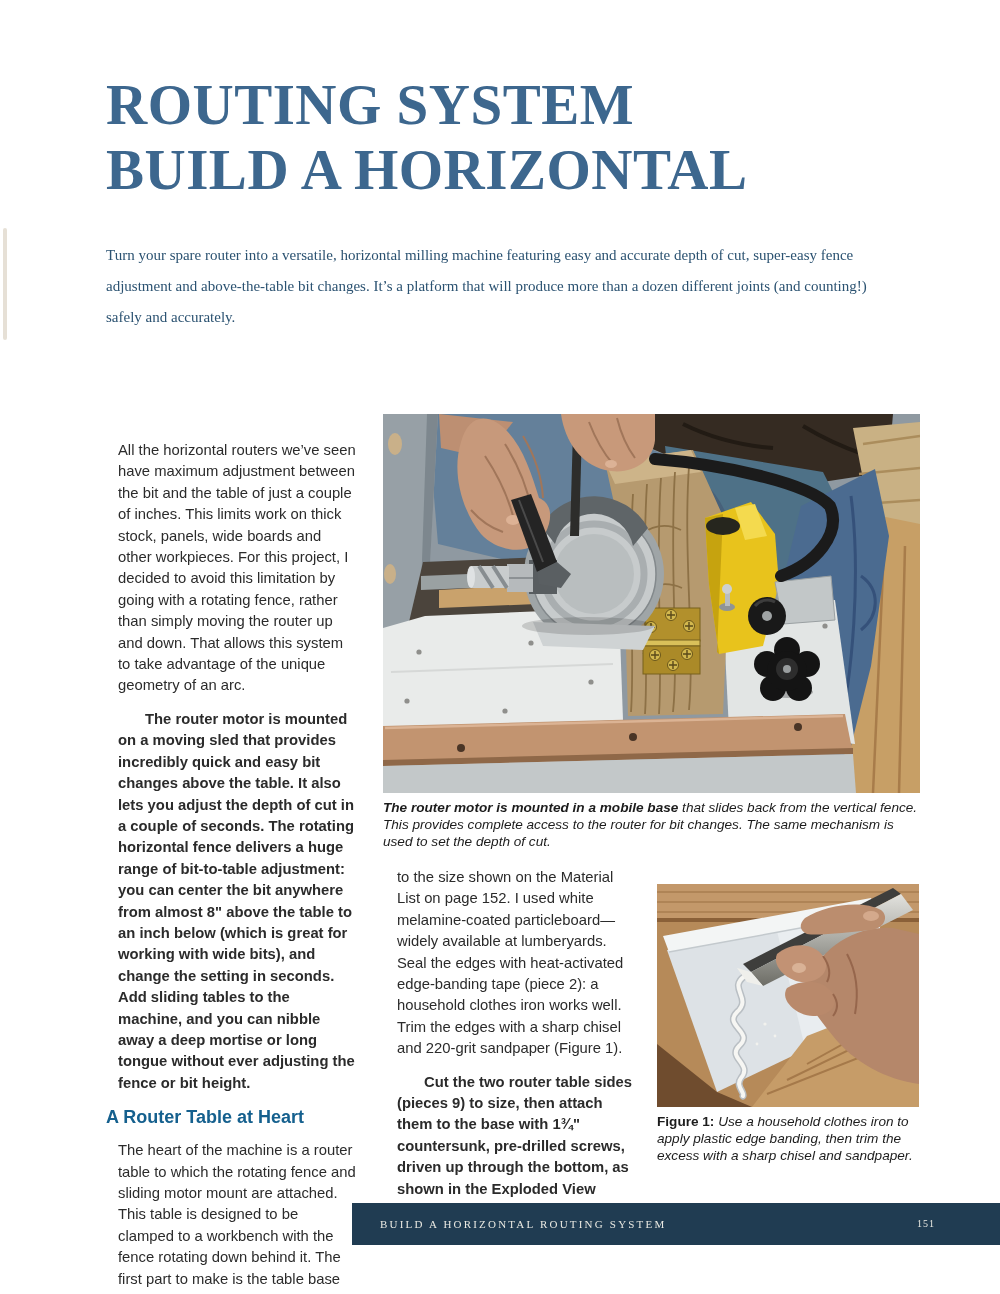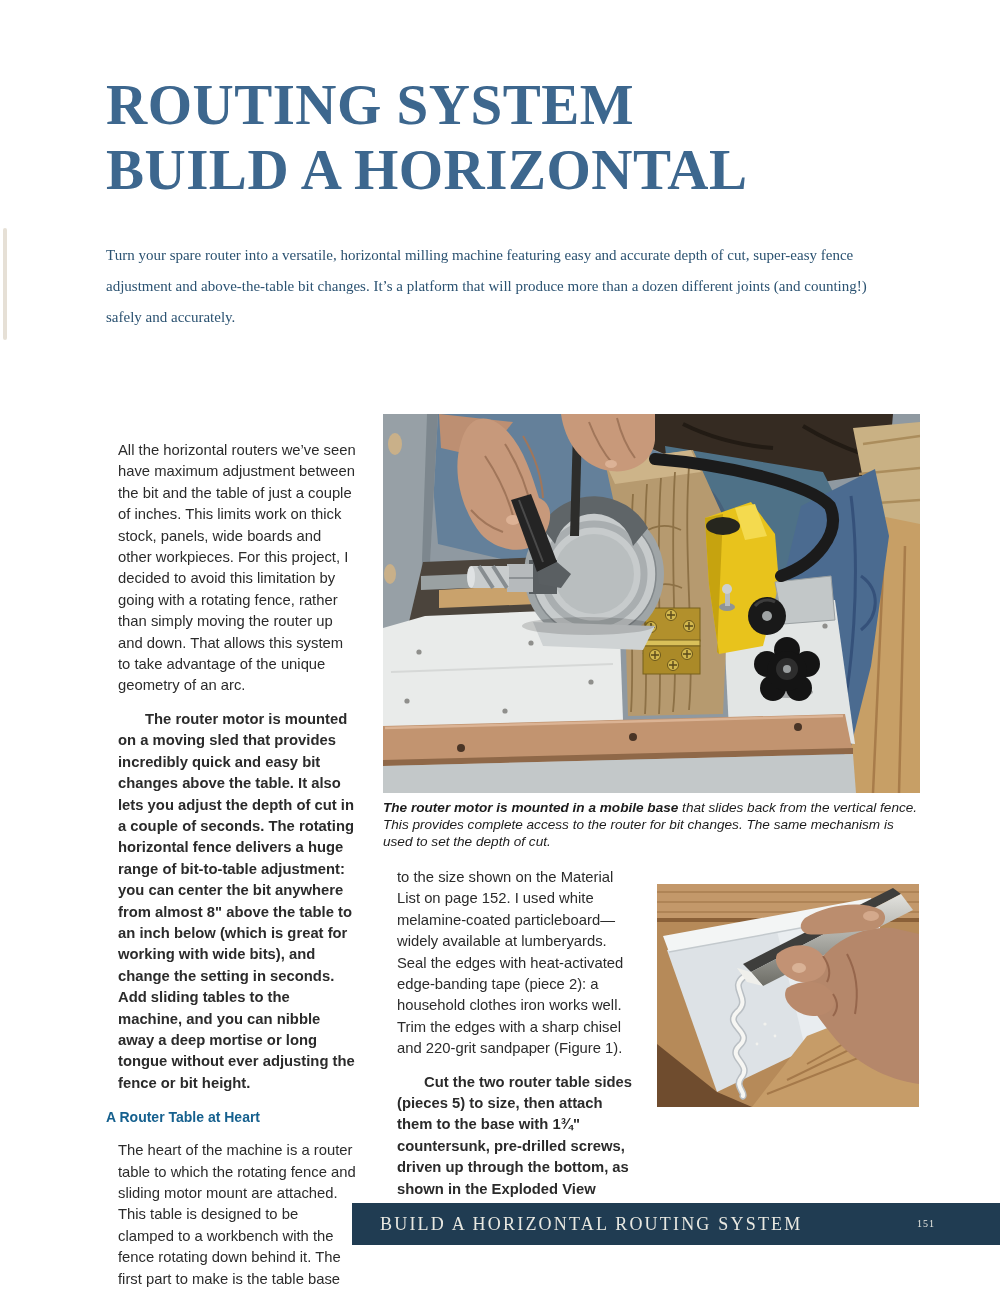--- a/index.html
+++ b/index.html
@@ -222,7 +222,7 @@
 
   <div class="col col-mid">
     <p>to the size shown on the Material List on page 152. I used white melamine-coated particleboard—widely available at lumberyards. Seal the edges with heat-activated edge-banding tape (piece 2): a household clothes iron works well. Trim the edges with a sharp chisel and 220-grit sandpaper (Figure 1).</p>
-    <p class="indent">Cut the two router table sides (pieces 5) to size, then attach them to the base with 1¾" countersunk, pre-drilled screws, driven up through the bottom, as shown in the Exploded View</p>
+    <p class="indent">Cut the two router table sides (pieces 9) to size, then attach them to the base with 1¾" countersunk, pre-drilled screws, driven up through the bottom, as shown in the Exploded View</p>
   </div>
 
   <div class="figure-photo">

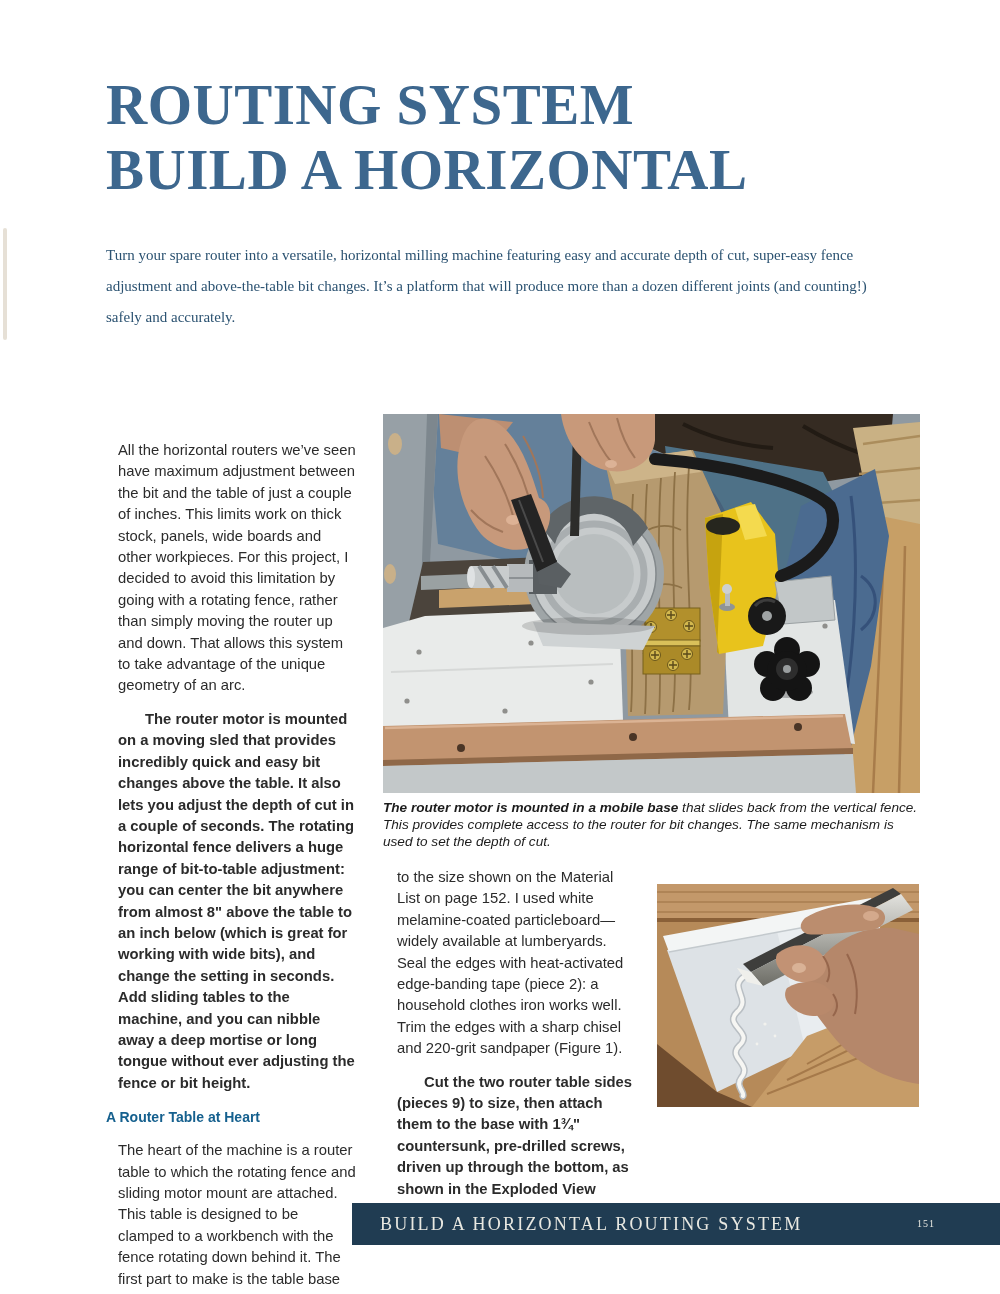--- a/index.html
+++ b/index.html
@@ -18,7 +18,7 @@
   .col p.indent{text-indent:27px;font-weight:bold;}
   .col-left{left:106px;top:428px;width:262px;}
   .col-mid{left:385px;top:855px;width:260px;}
-  .section-heading{margin:10px 0 4px 0;font-size:14px;line-height:22px;
+  .section-heading{margin:10px 0 4px 0;font-size:18px;line-height:22px;
         font-weight:bold;color:#15608e;}
   .main-photo{position:absolute;left:383px;top:414px;width:537px;height:379px;}
   .figure-photo{position:absolute;left:657px;top:884px;width:262px;height:223px;}

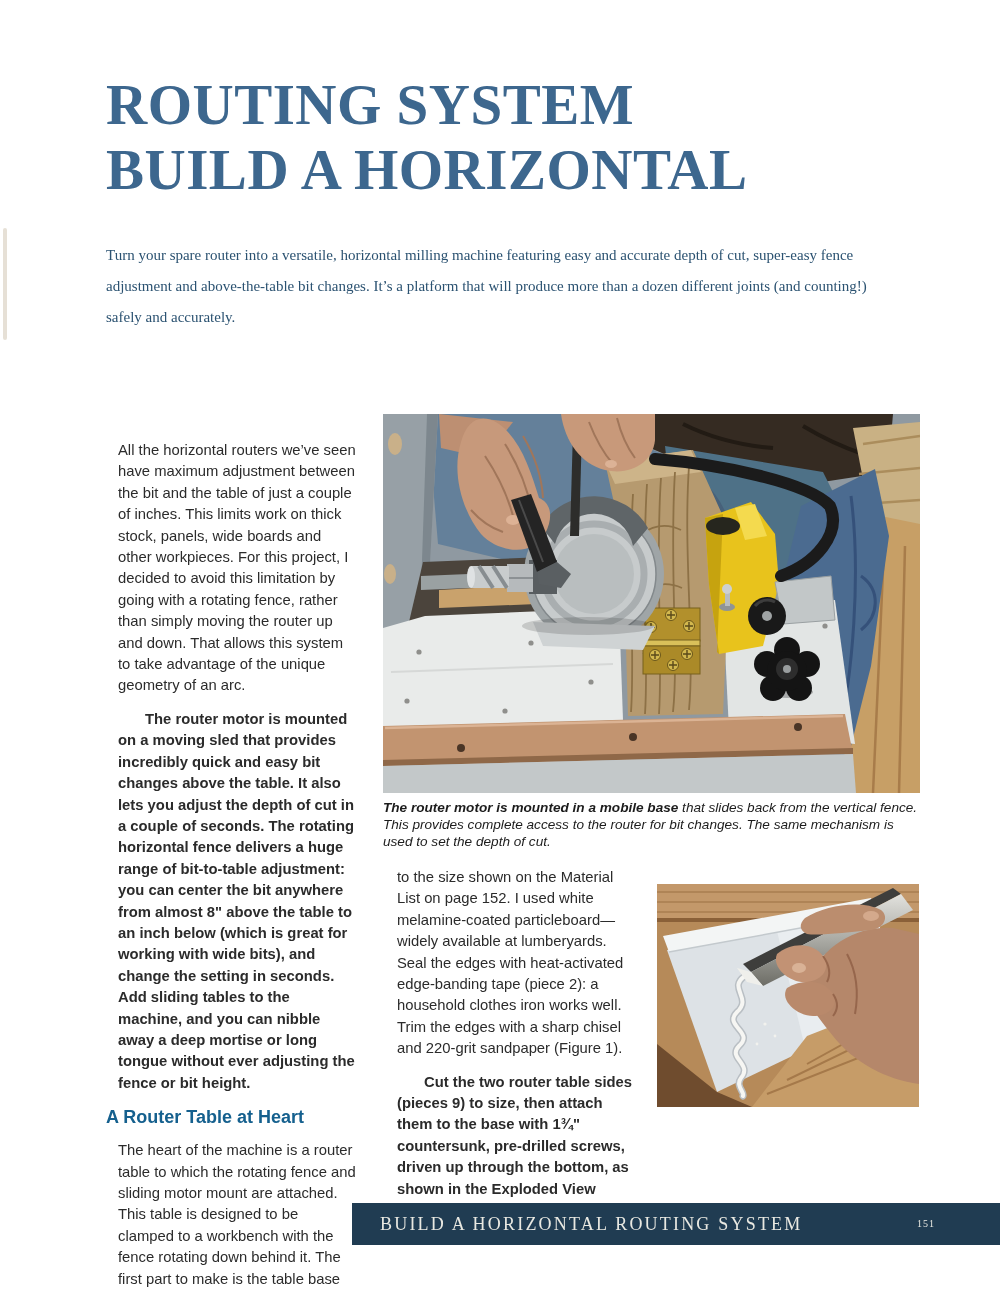--- a/index.html
+++ b/index.html
@@ -281,6 +281,7 @@
     </svg>
   </div>
 
+  <p class="fig-caption"><strong class="fig-label">Figure 1:</strong><span class="fig-text"> Use a household clothes iron to apply plastic edge banding, then trim the excess with a sharp chisel and sandpaper.</span></p>
 
   <footer class="footer">
     <span class="footer-title">BUILD A HORIZONTAL ROUTING SYSTEM</span>

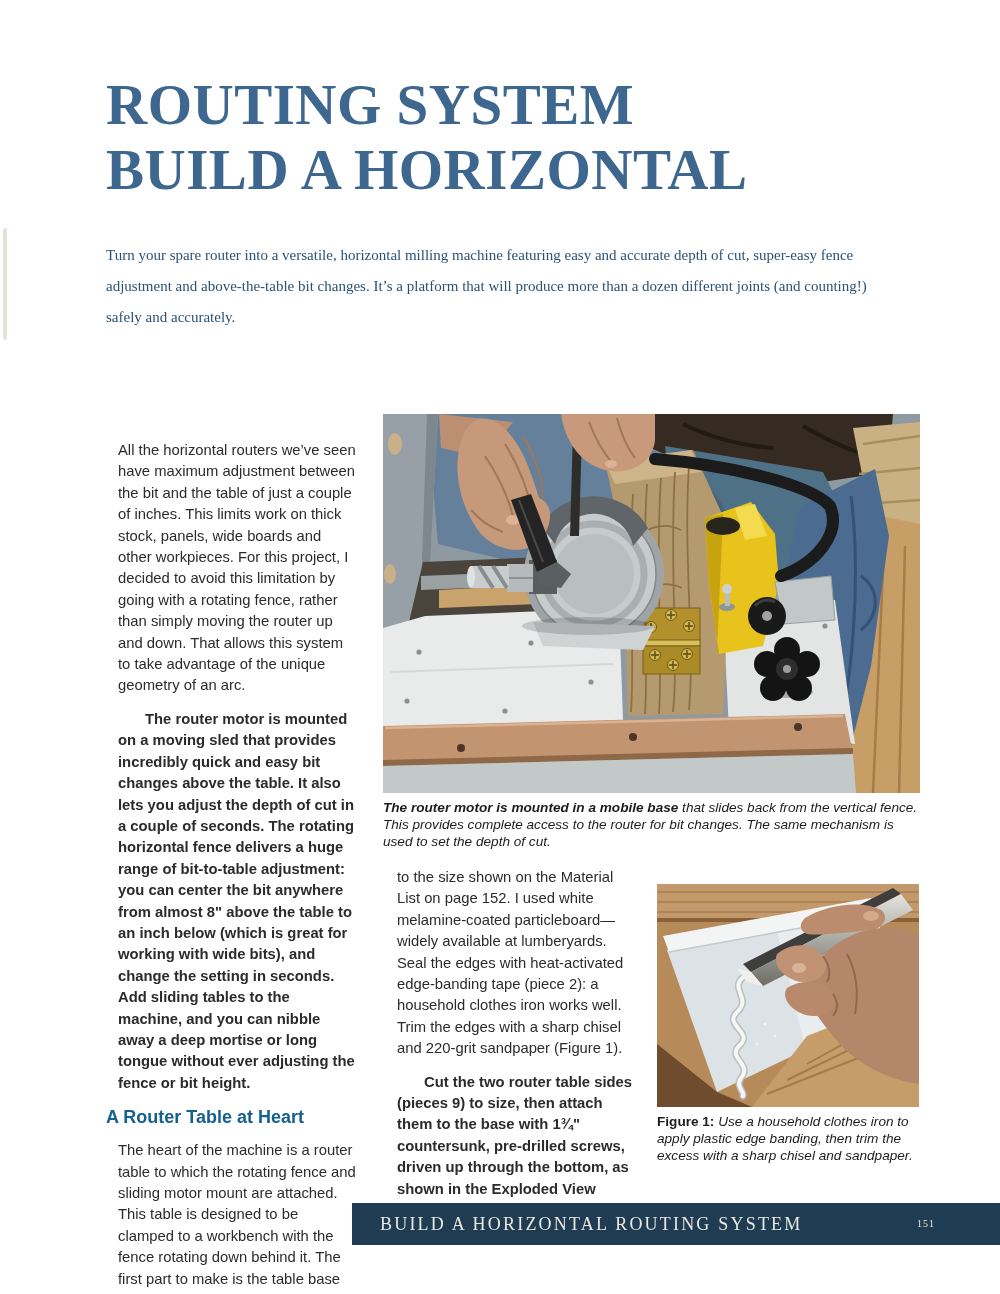--- a/index.html
+++ b/index.html
@@ -32,7 +32,7 @@
   .footer{position:absolute;left:352px;top:1203px;width:648px;height:42px;
         background:#203c52;color:#e9e9e2;font-family:"Liberation Serif", serif;}
   .footer-title{position:absolute;left:28px;top:0;line-height:42px;
-        font-size:18px;letter-spacing:2.2px;}
+        font-size:11px;letter-spacing:2.2px;}
   .footer-page{position:absolute;right:65px;top:0;line-height:42px;
         font-size:10px;letter-spacing:1px;}
   svg{display:block;}

